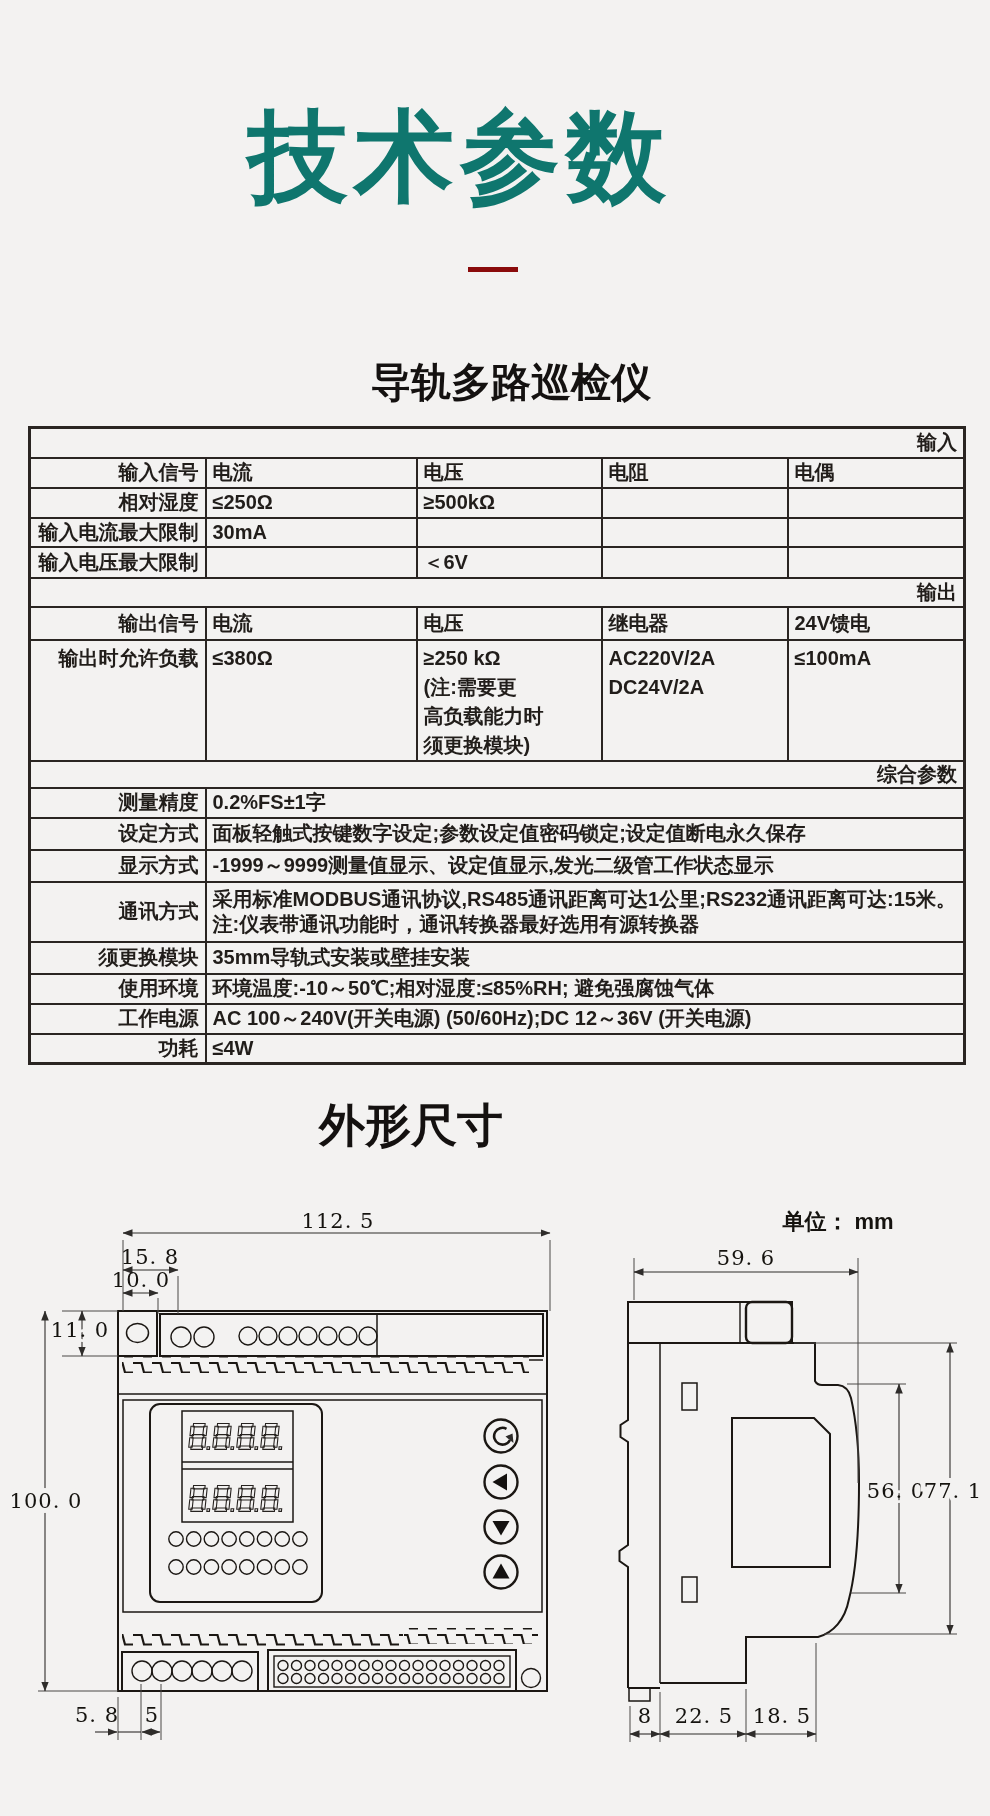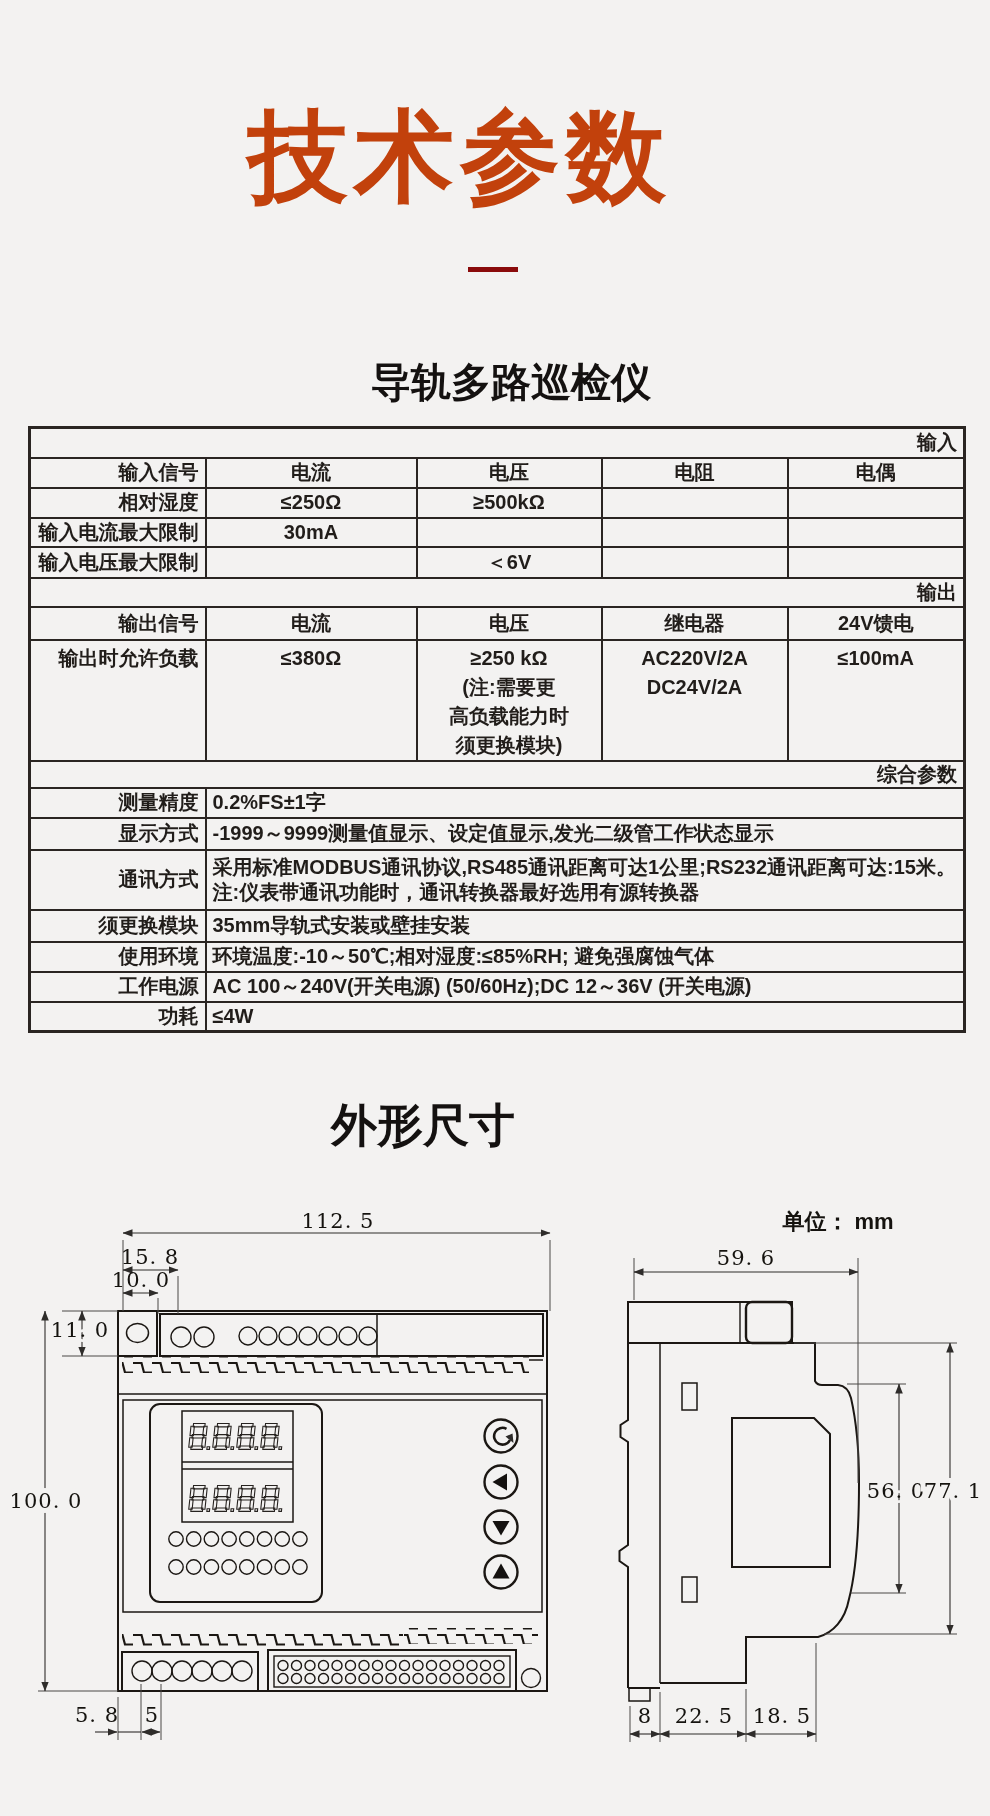--- a/index.html
+++ b/index.html
@@ -6,7 +6,7 @@
   body{width:990px;height:1816px;background:#f3f2f1;position:relative;overflow:hidden;
        font-family:"Liberation Sans",sans-serif;color:#1f1b18;}
   .page-title{position:absolute;top:106px;left:0;width:920px;text-align:center;
-       font-size:100px;line-height:1;font-weight:900;letter-spacing:6px;color:#c2410c;margin:0;}
+       font-size:100px;line-height:1;font-weight:900;letter-spacing:6px;color:#0f766e;margin:0;}
   .divider{position:absolute;top:267px;left:468px;width:50px;height:5px;background:#8a0b0b;}
   .subtitle{position:absolute;top:345px;left:0;width:990px;text-align:center;
        font-size:40px;line-height:1.05;font-weight:700;color:#141110;margin:16px;}

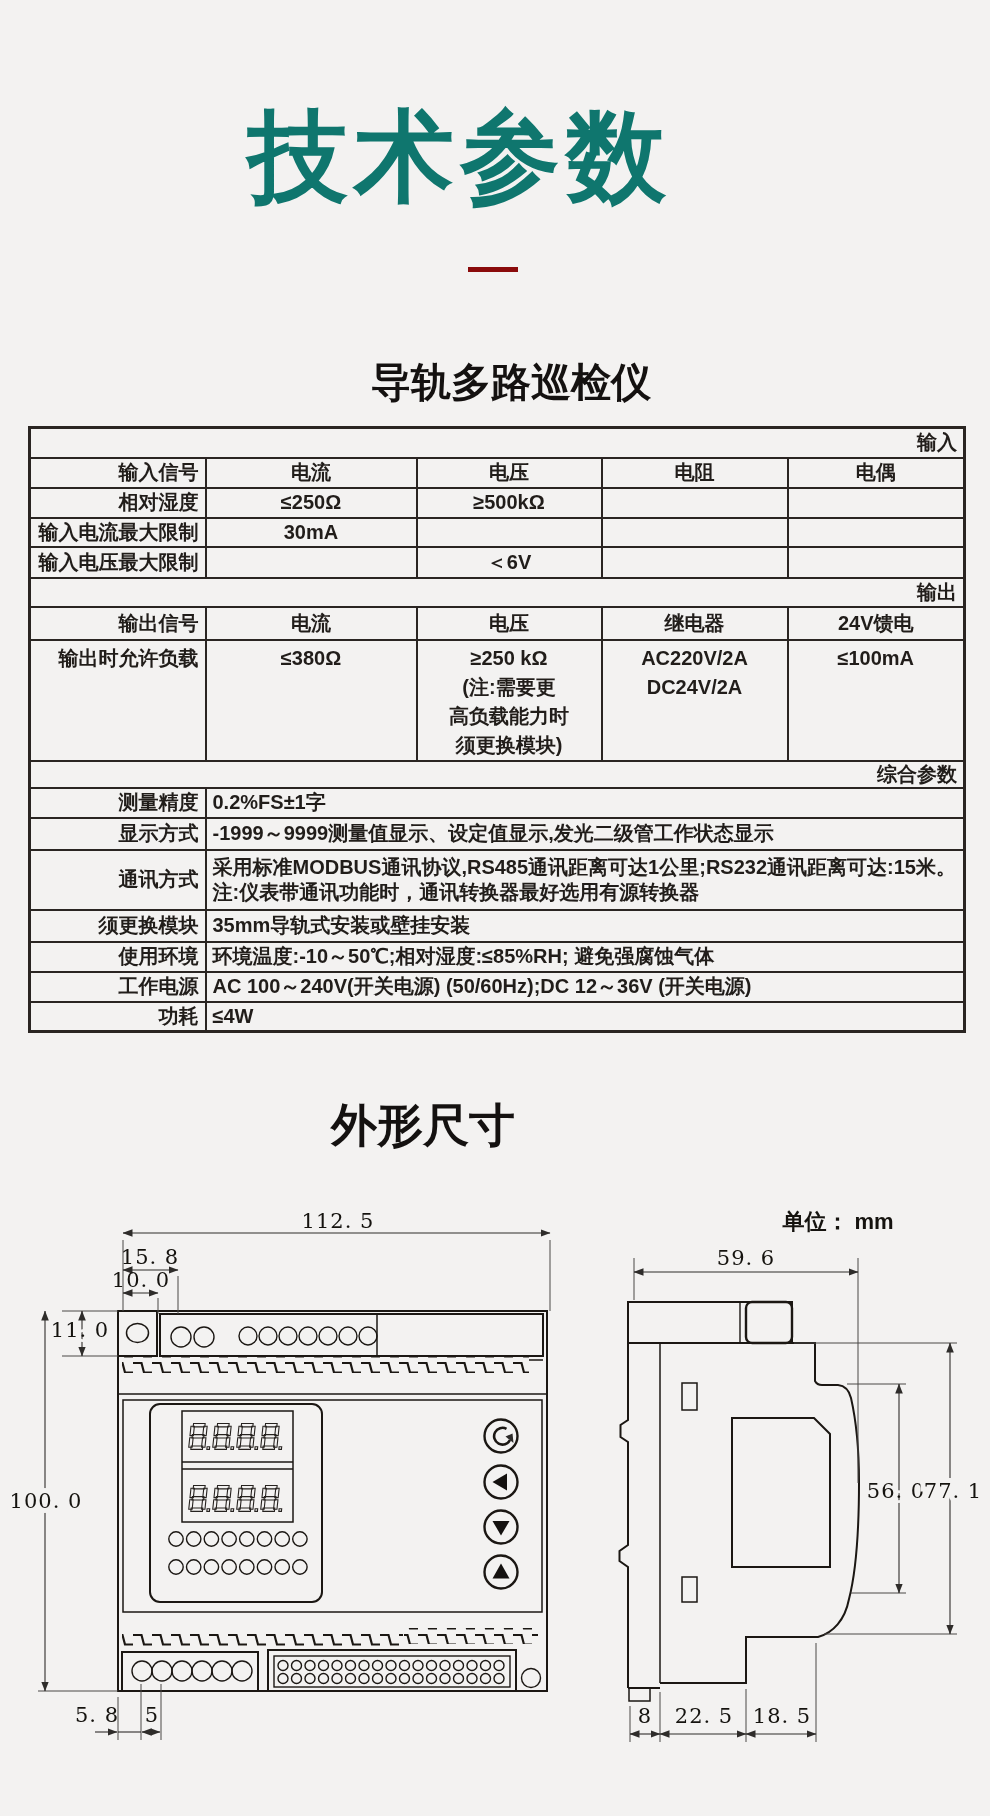--- a/index.html
+++ b/index.html
@@ -15,7 +15,7 @@
        border:3px solid #2a2522;background:#f3f2f1;}
   table.spec td{border:2px solid #2a2522;padding:0 6px;line-height:1.25;overflow:hidden;}
   td.lbl{text-align:right;padding-left:8px;}
-  td.c{text-align:center;}
+  td.c{text-align:left;}
   td.val{text-align:left;padding-left:10px;}
   .pre{white-space:pre-line;}
   tr.tall td{vertical-align:top;padding-top:3px;line-height:29px;}

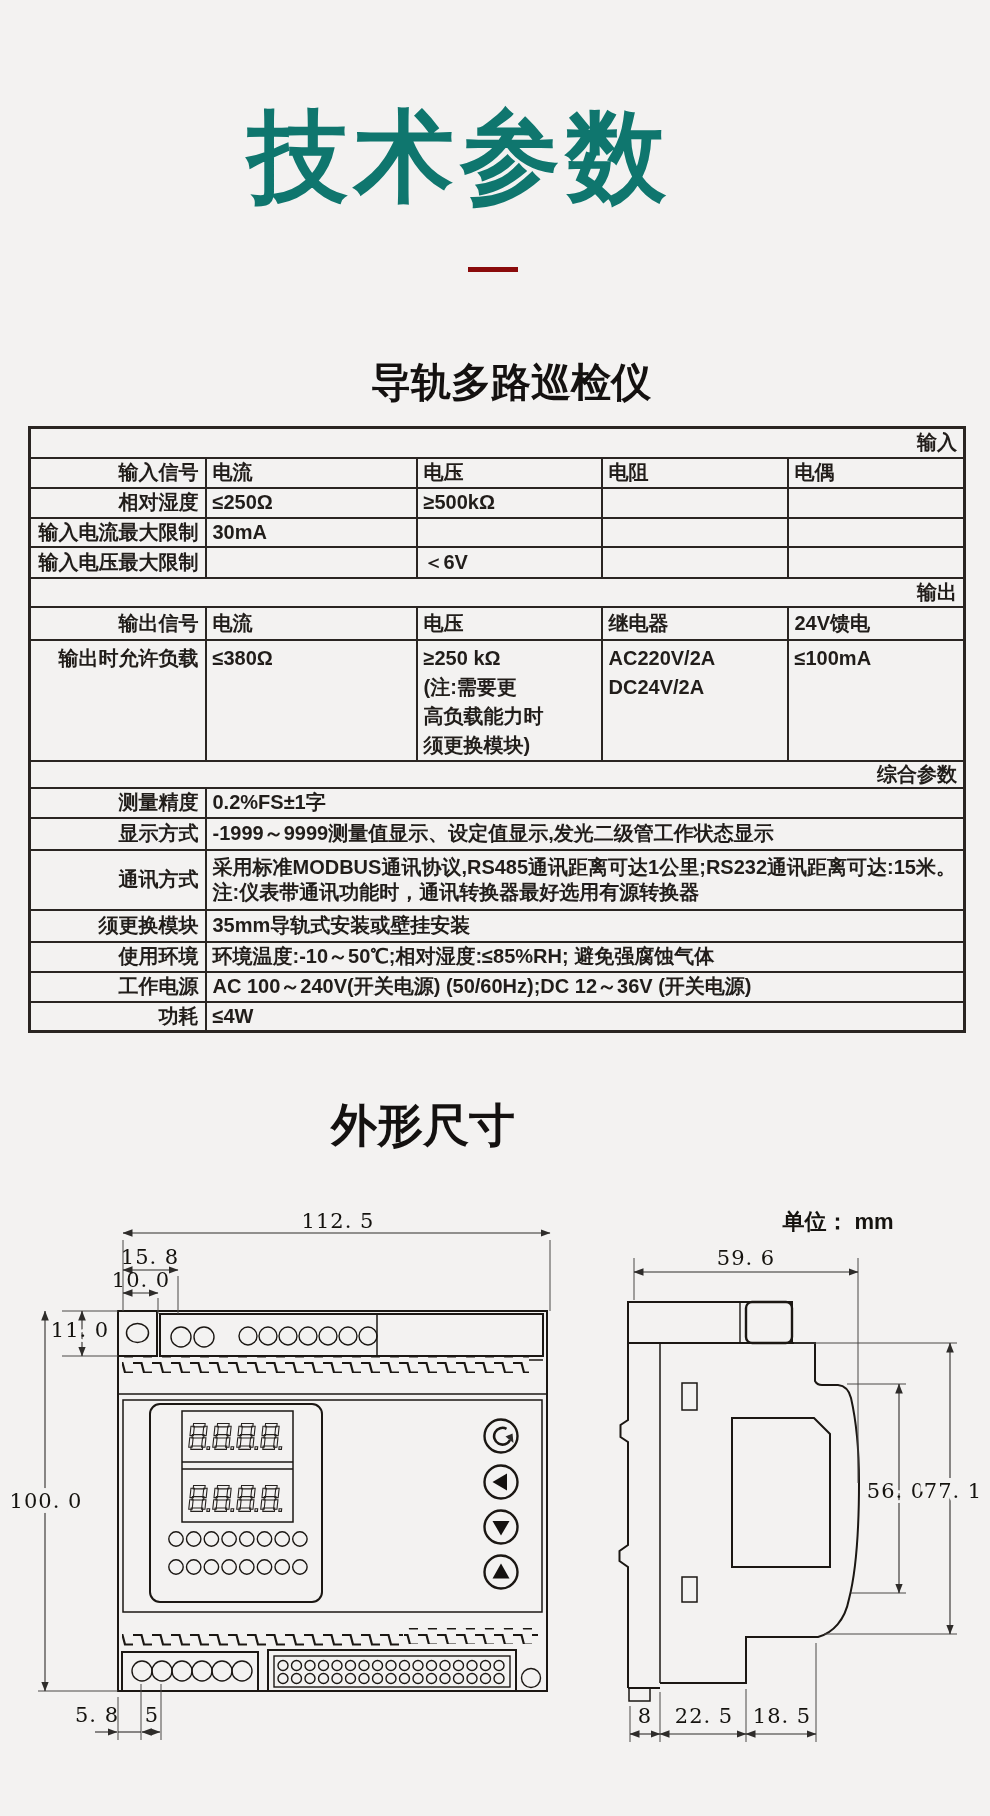--- a/index.html
+++ b/index.html
@@ -108,6 +108,10 @@
   <tr style="height:30px">
     <td class="lbl">测量精度</td>
     <td colspan="4" class="val">0.2%FS±1字</td>
+  </tr>
+  <tr style="height:32px">
+    <td class="lbl">设定方式</td>
+    <td colspan="4" class="val">面板轻触式按键数字设定;参数设定值密码锁定;设定值断电永久保存</td>
   </tr>
   <tr style="height:32px">
     <td class="lbl">显示方式</td>

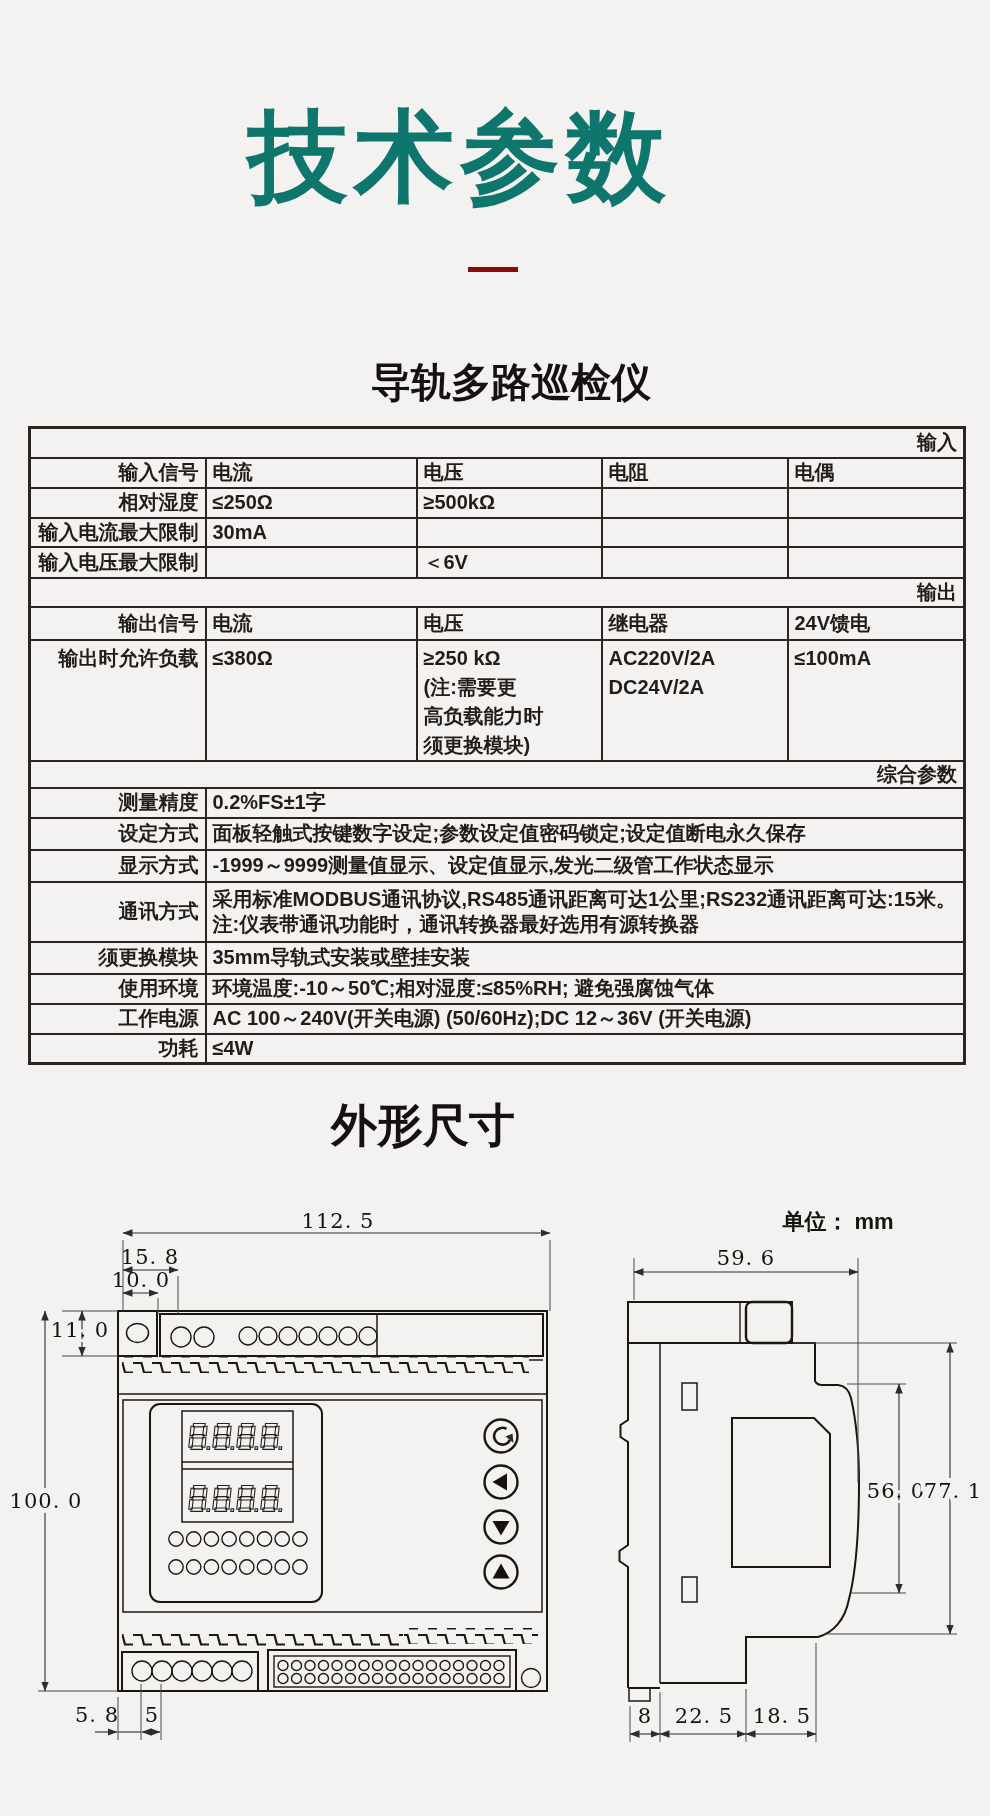--- a/index.html
+++ b/index.html
@@ -19,7 +19,7 @@
   td.val{text-align:left;padding-left:10px;}
   .pre{white-space:pre-line;}
   tr.tall td{vertical-align:top;padding-top:3px;line-height:29px;}
-  .dims-heading{position:absolute;top:1102px;left:12px;width:822px;text-align:center;
+  .dims-heading{position:absolute;top:1102px;left:0;width:822px;text-align:center;
        font-size:46px;line-height:1;font-weight:700;color:#141110;margin:0;}
   svg.drawing{position:absolute;top:1180px;left:0;}
   .oln{fill:none;stroke:#1b1713;stroke-width:2;}

